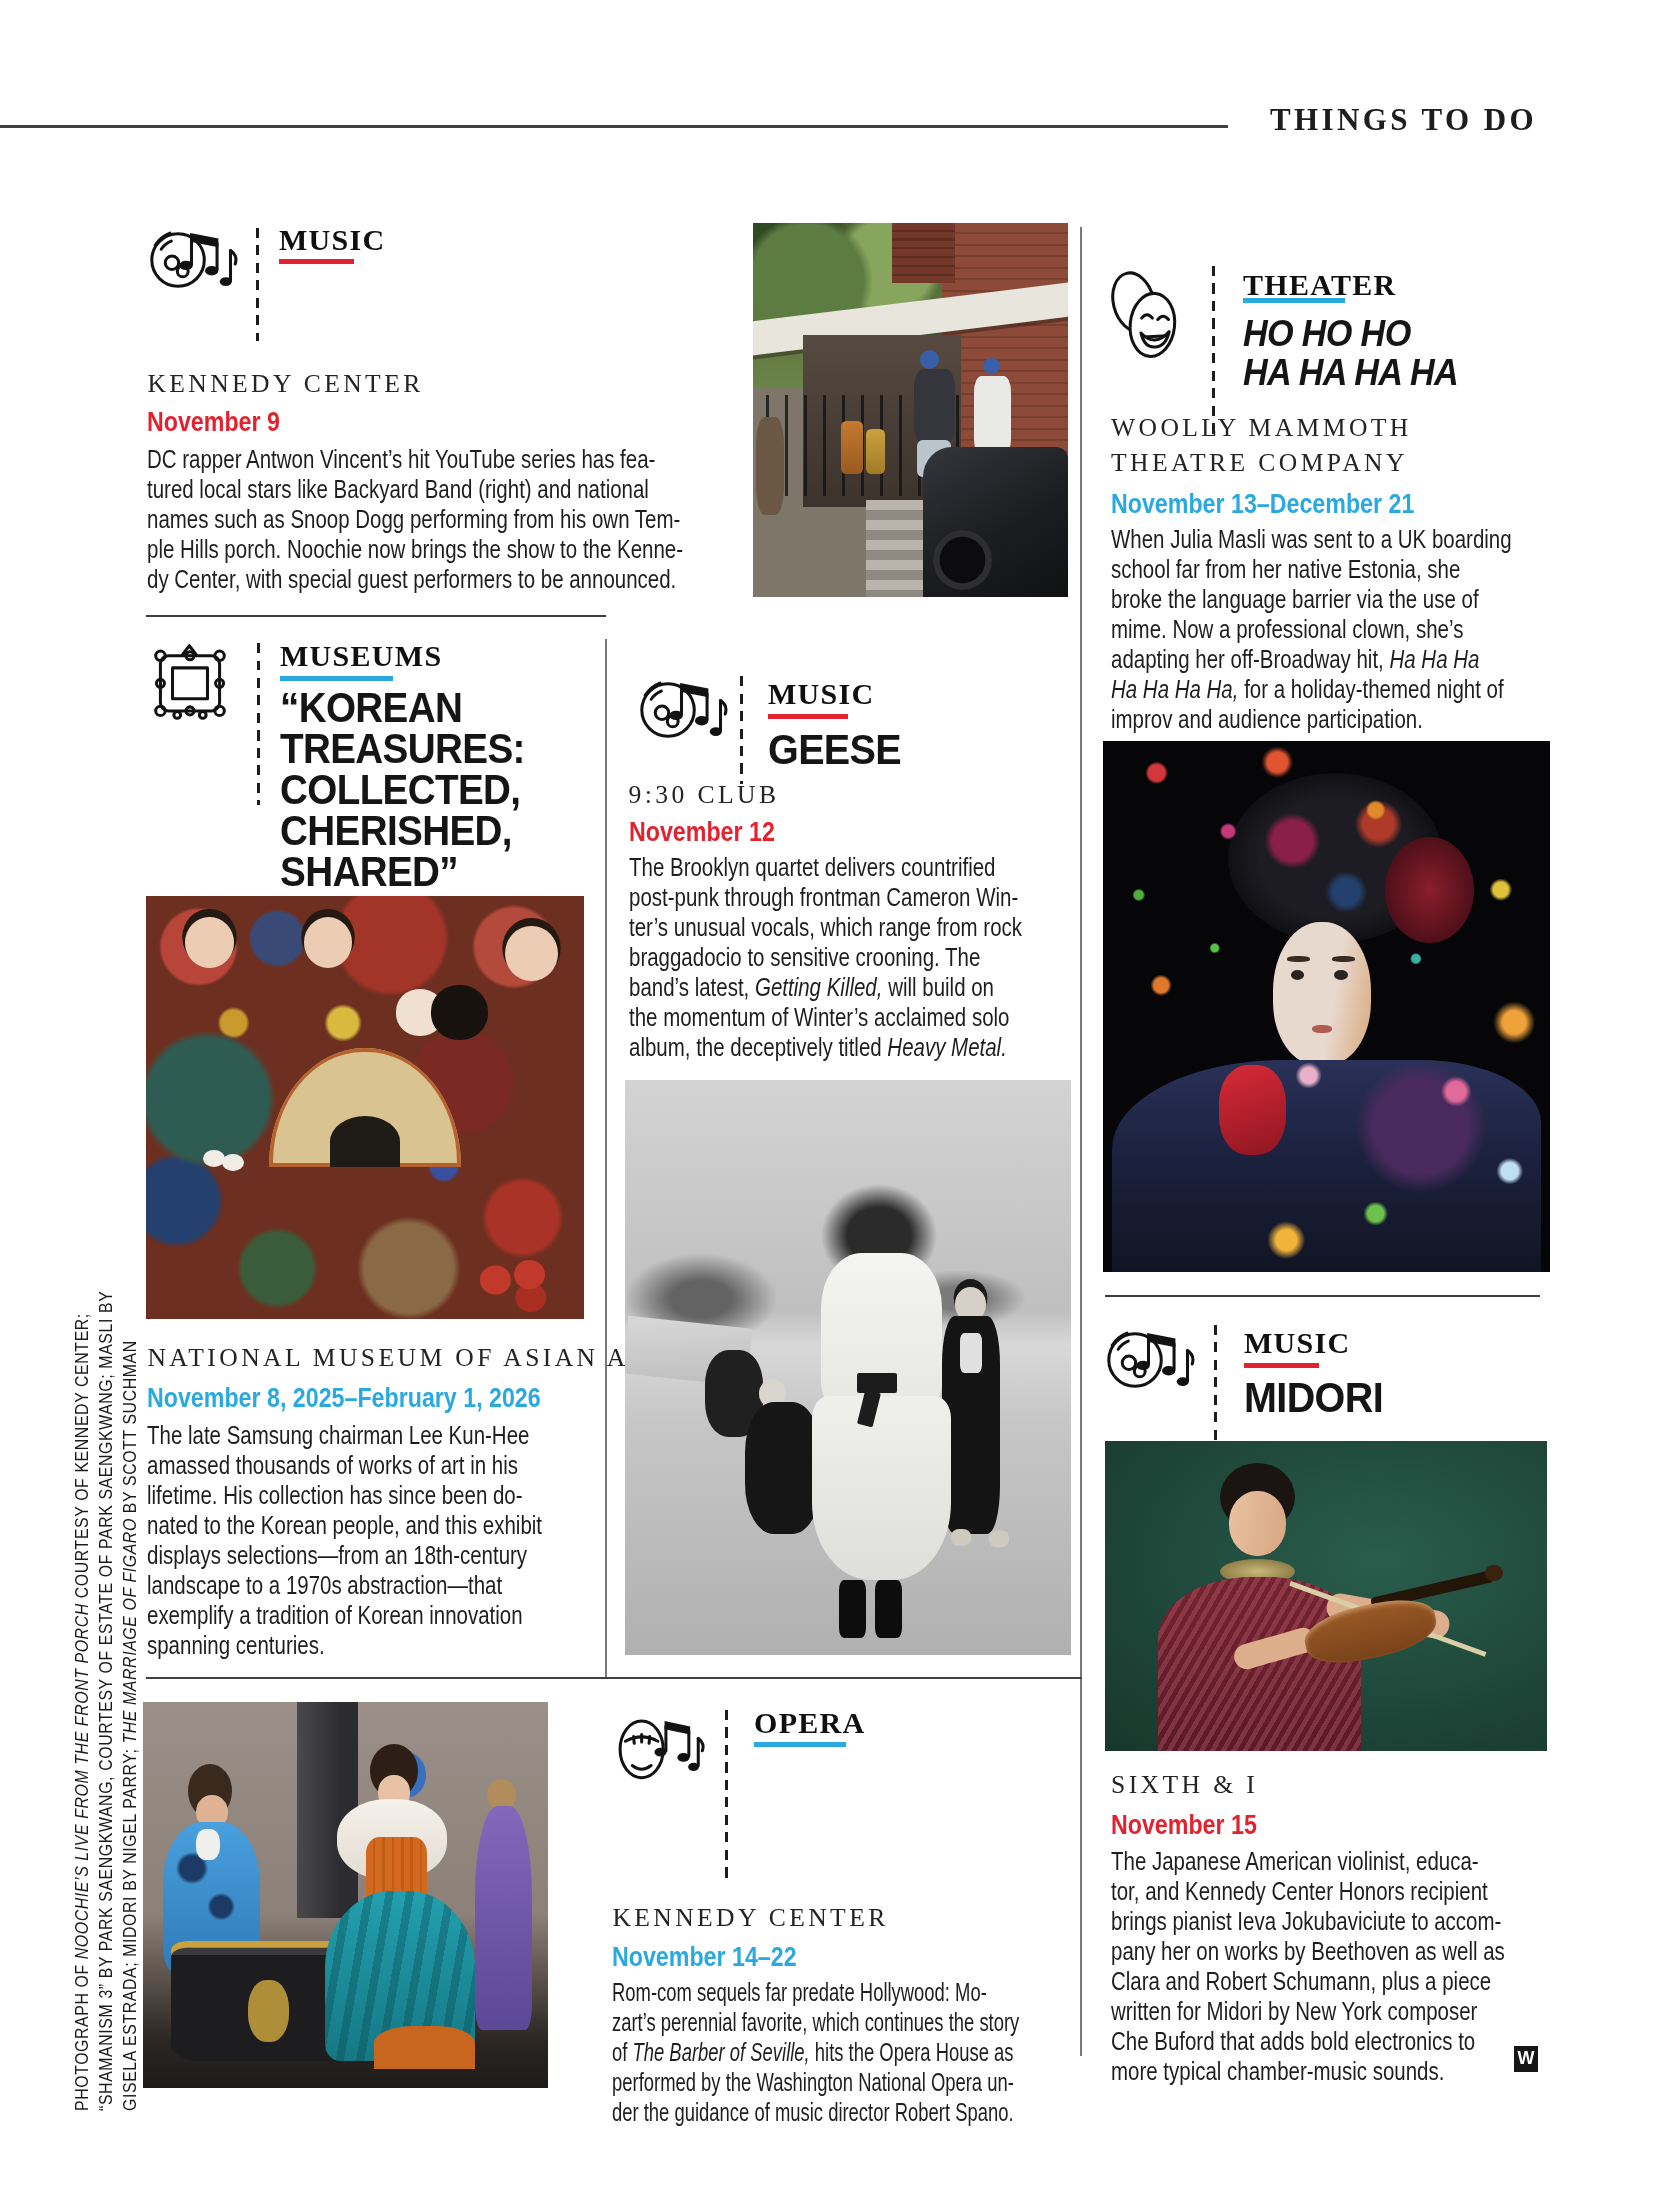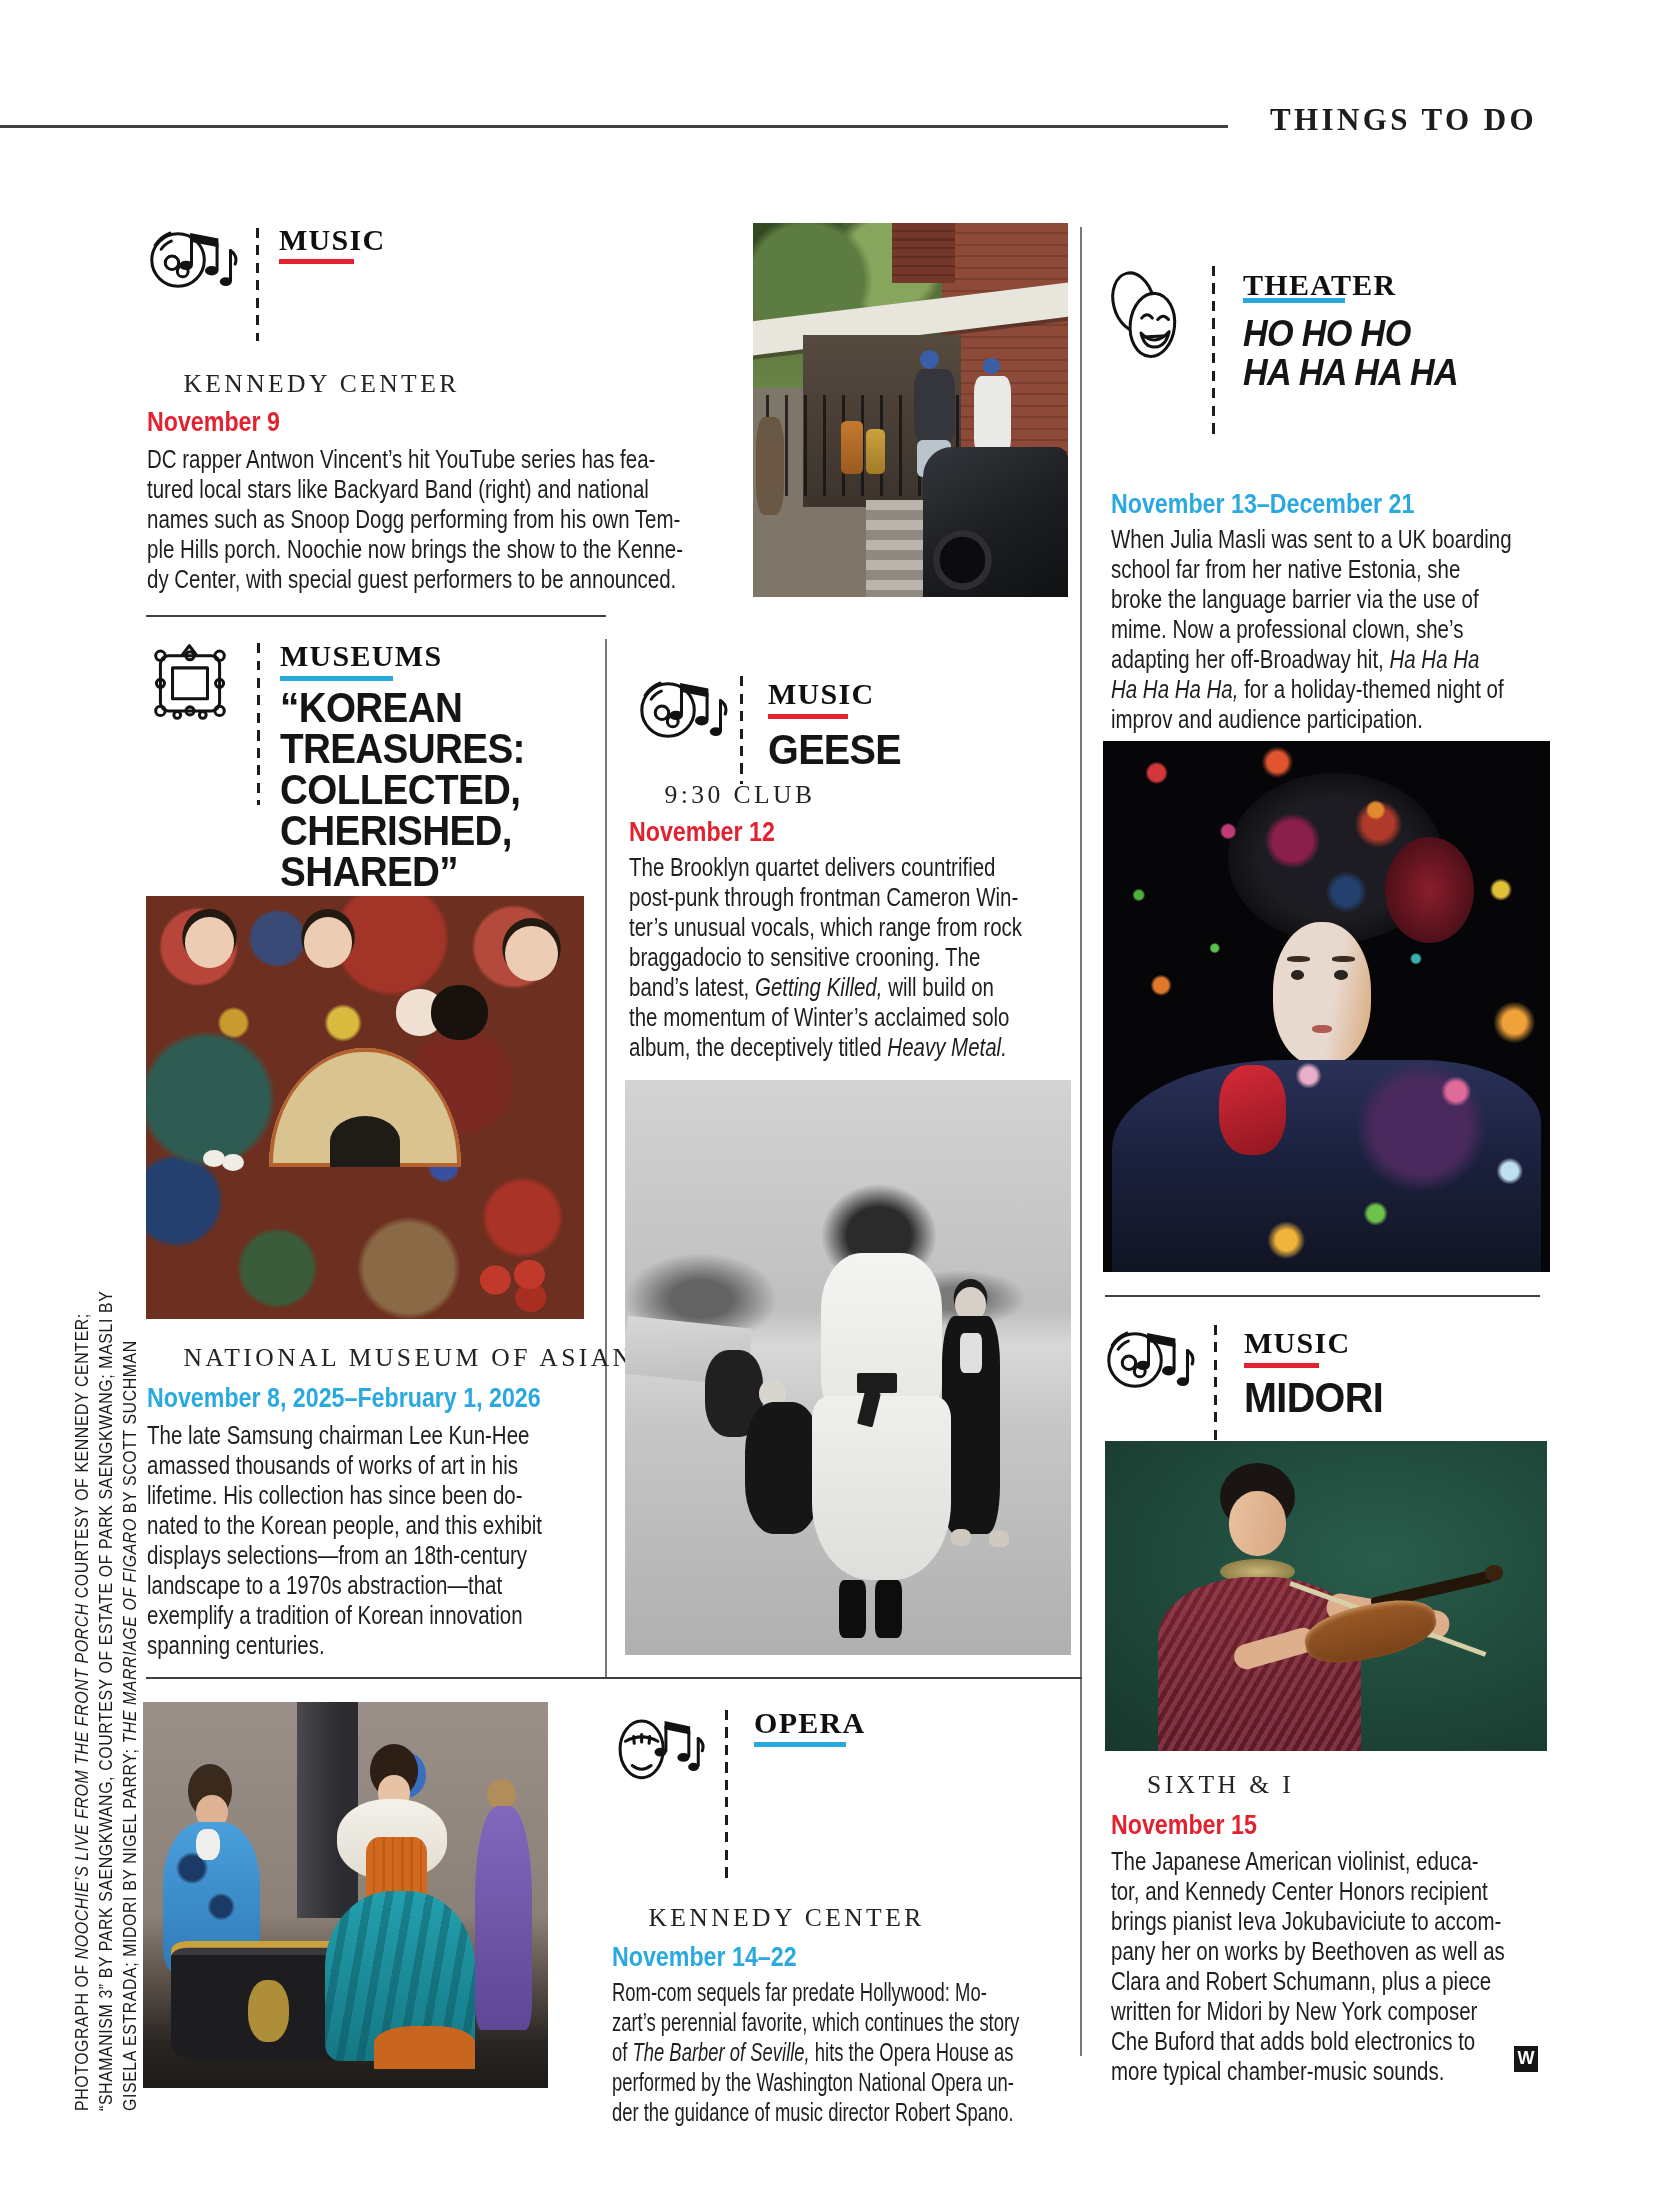--- a/index.html
+++ b/index.html
@@ -23,7 +23,7 @@
   .title.t56 .line{font-size:38px;line-height:40px;}
   .title.t62 .line{font-size:42px;line-height:41px;transform:scaleX(.92);}
   .title.t64 .line{font-size:43px;line-height:43px;transform:scaleX(.92);}
-  .venue .line{font:400 25.6px/35px "Liberation Serif",serif;letter-spacing:3.4px;color:#242424;white-space:nowrap;margin-left:36px;}
+  .venue .line{font:400 25.6px/35px "Liberation Serif",serif;letter-spacing:3.4px;color:#242424;white-space:nowrap;}
   .date{font:700 27px "Liberation Sans",sans-serif;transform:scaleX(.86);transform-origin:0 0;white-space:nowrap;}
   .date.red{color:#e32230;}
   .date.cyan{color:#2aa9e0;}

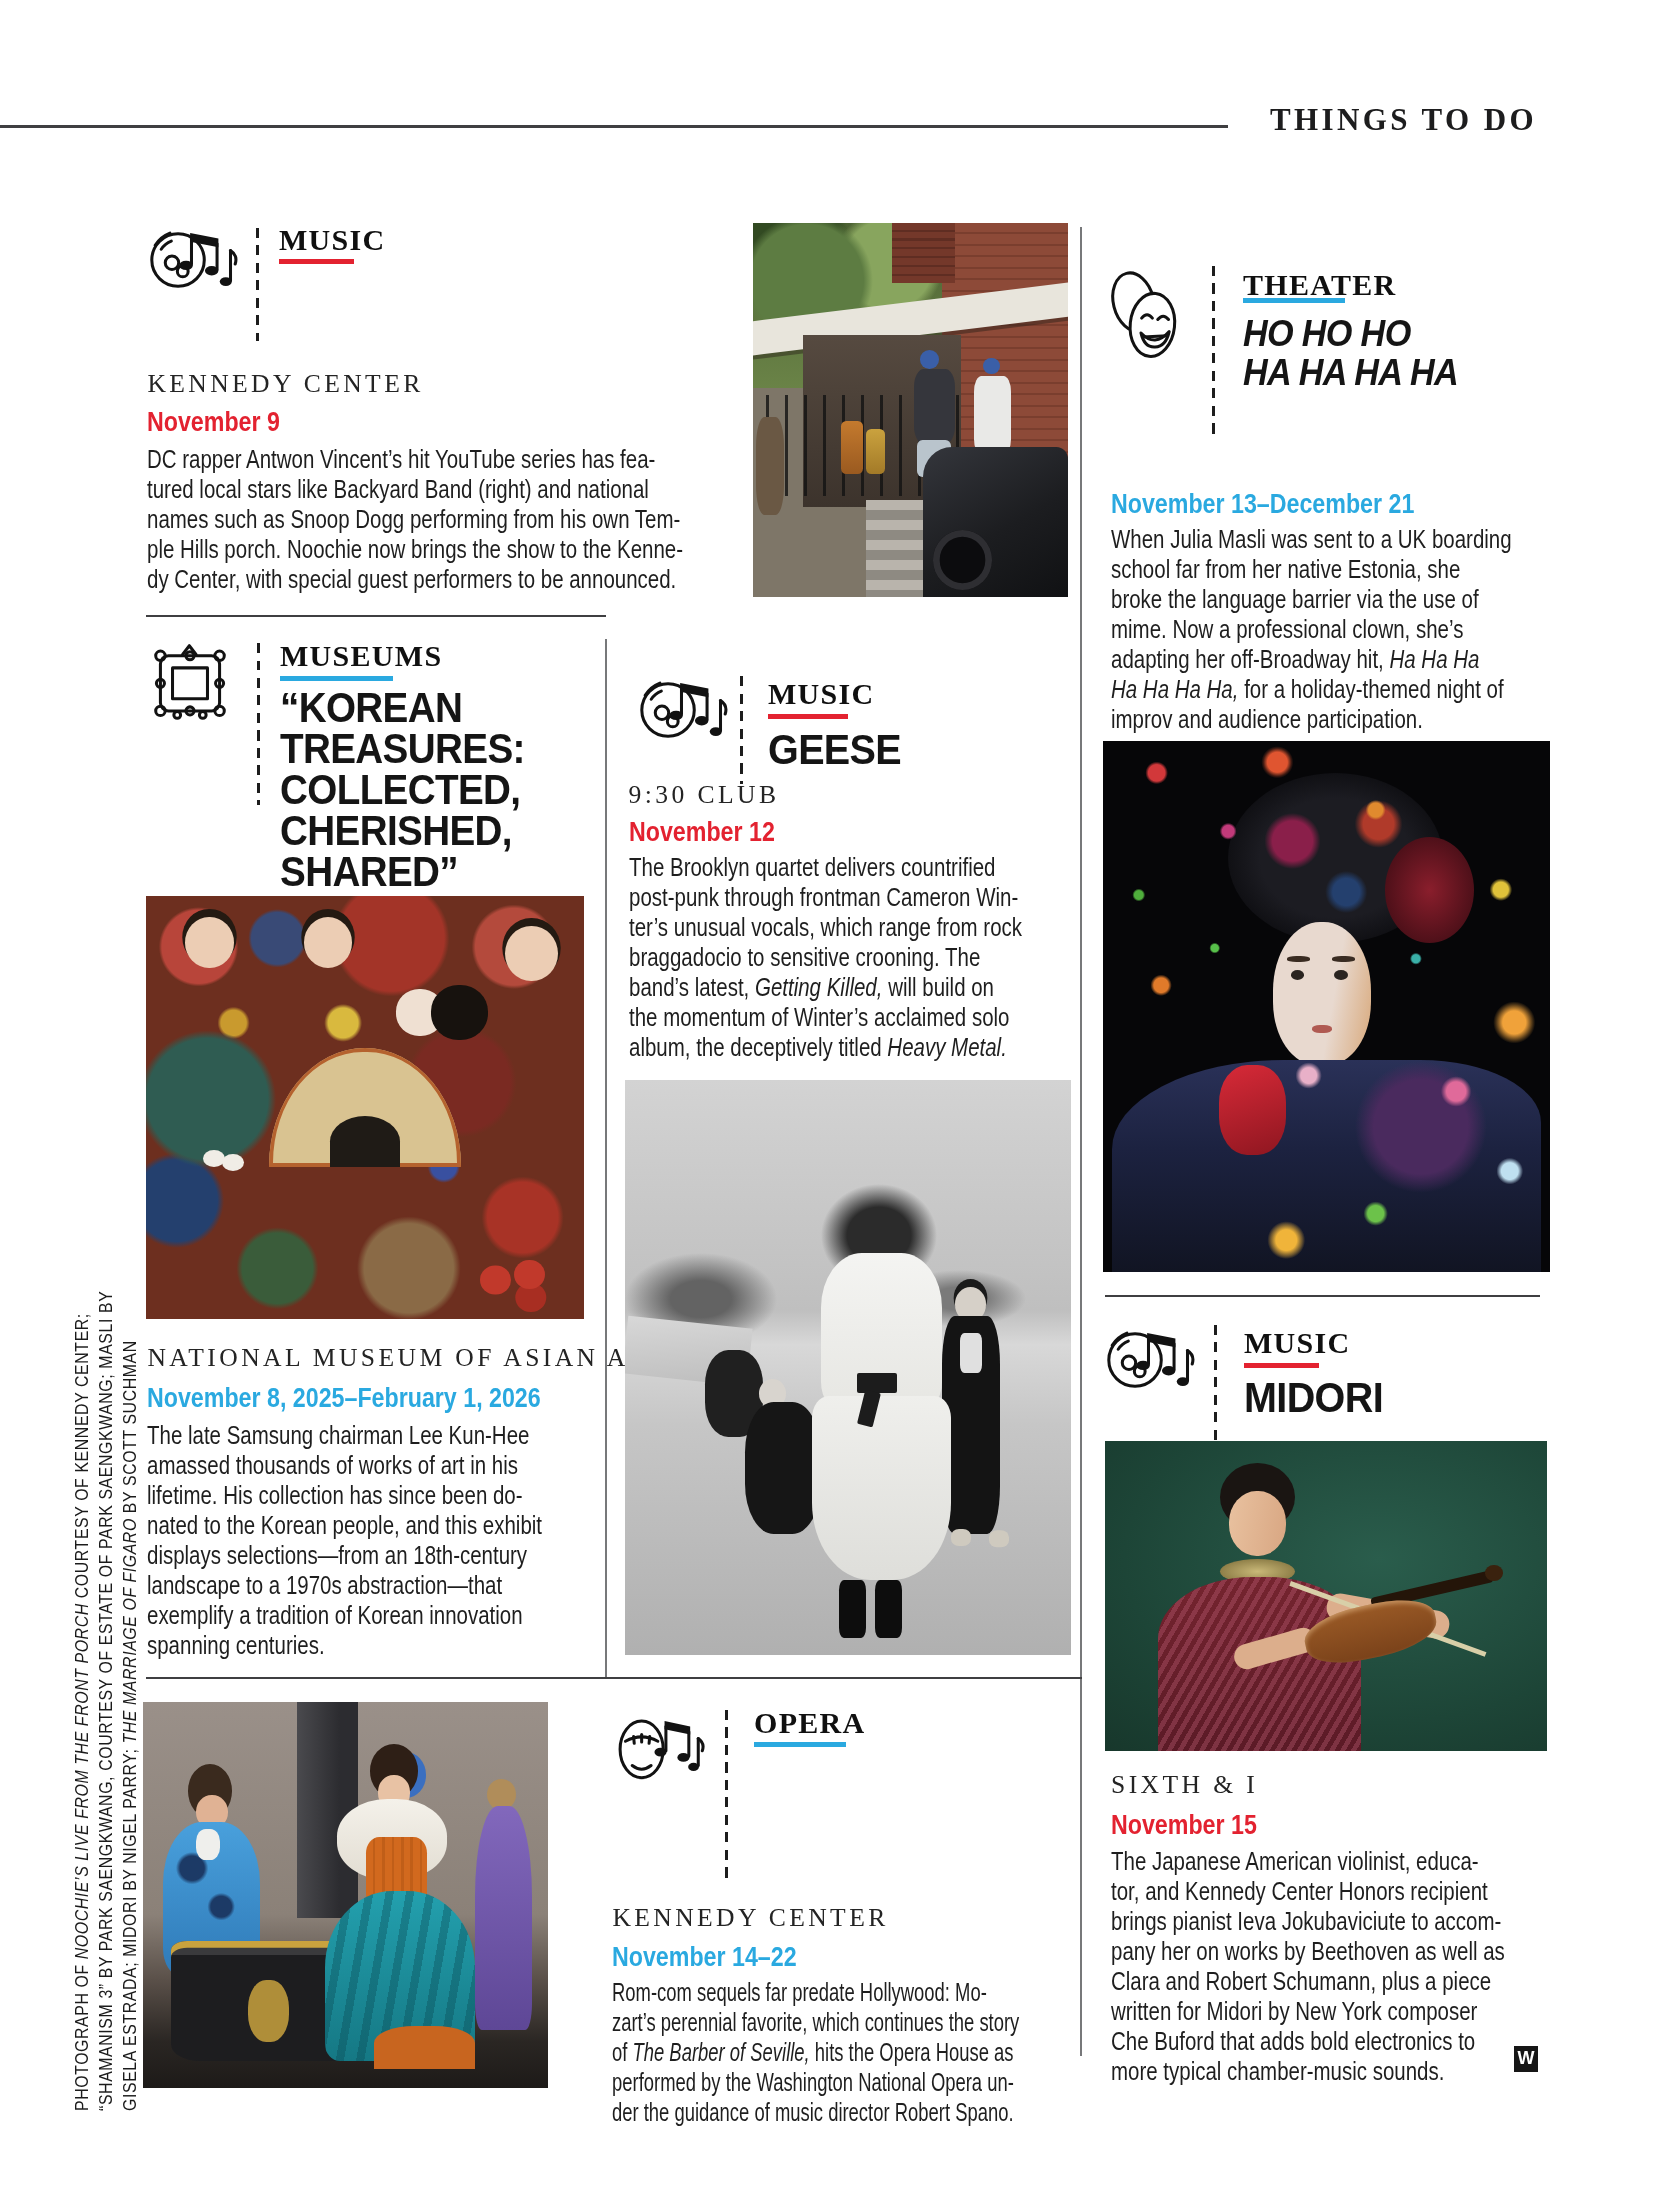--- a/index.html
+++ b/index.html
@@ -179,6 +179,10 @@
         <div class="line">HO HO HO</div>
         <div class="line">HA HA HA HA</div>
       </div>
+    <div class="abs venue" style="left:12px;top:154px;">
+        <div class="line">WOOLLY MAMMOTH</div>
+        <div class="line">THEATRE COMPANY</div>
+      </div>
     <div class="abs date cyan" style="left:12px;top:233px;">November 13–December 21</div>
     <div class="abs body" style="left:12px;top:268px;">
         <div class="line"><span>When Julia Masli was sent to a UK boarding</span></div>

